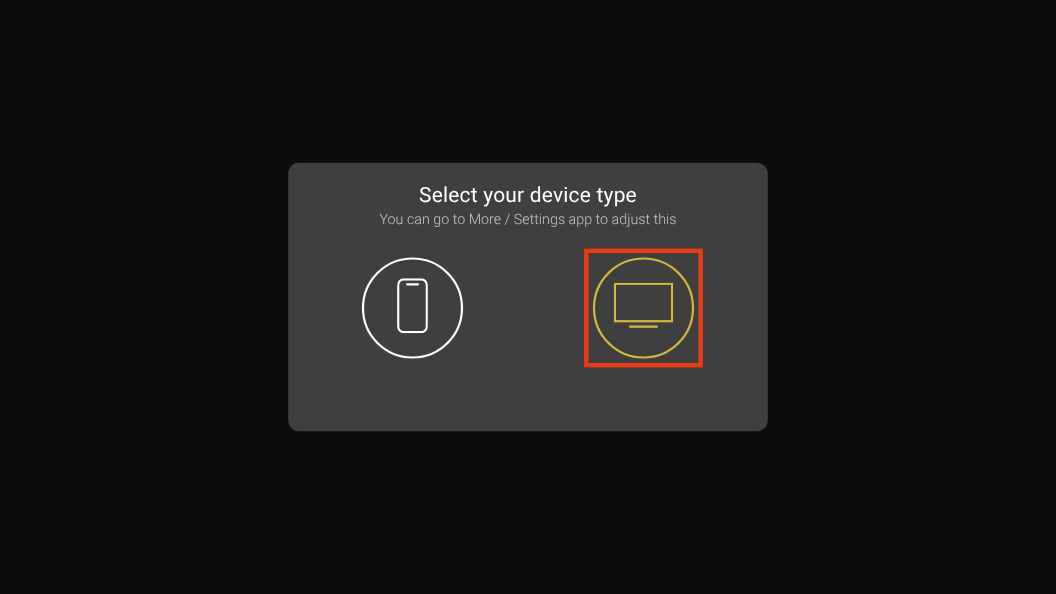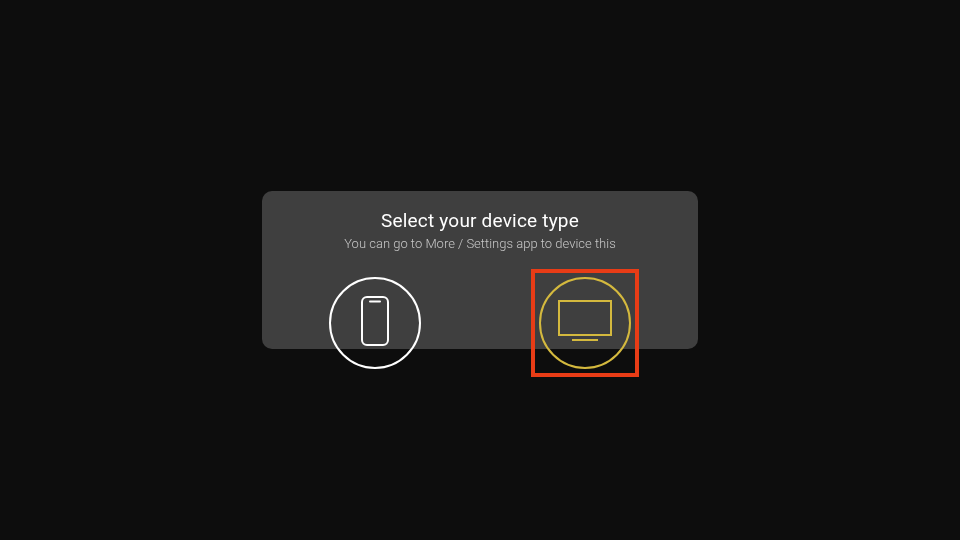--- a/index.html
+++ b/index.html
@@ -19,7 +19,7 @@
     }
     .dialog {
       width: 436px;
-      height: 158px;
+      height: 244px;
       background: #3f3f3f;
       border-radius: 10px;
       padding-top: 18px;

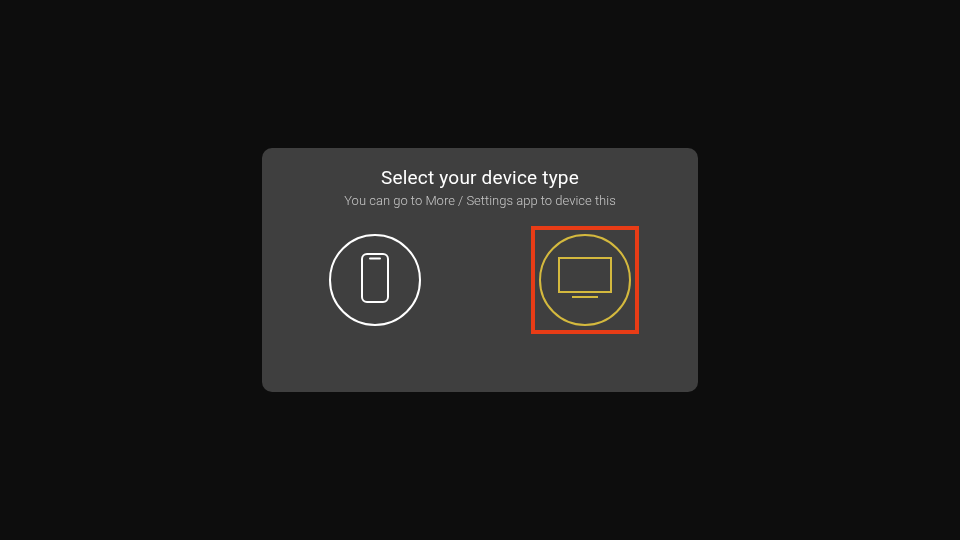--- a/index.html
+++ b/index.html
@@ -92,7 +92,7 @@
 
 <div class="dialog">
   <div class="title">Select your device type</div>
-  <div class="subtitle">You can go to More / Settings app to device this</div>
+  <div class="subtitle">You can go to More / Settings app to adjust this</div>
   <div class="options">
     <div class="option">
       <div class="option-circle phone-circle">

